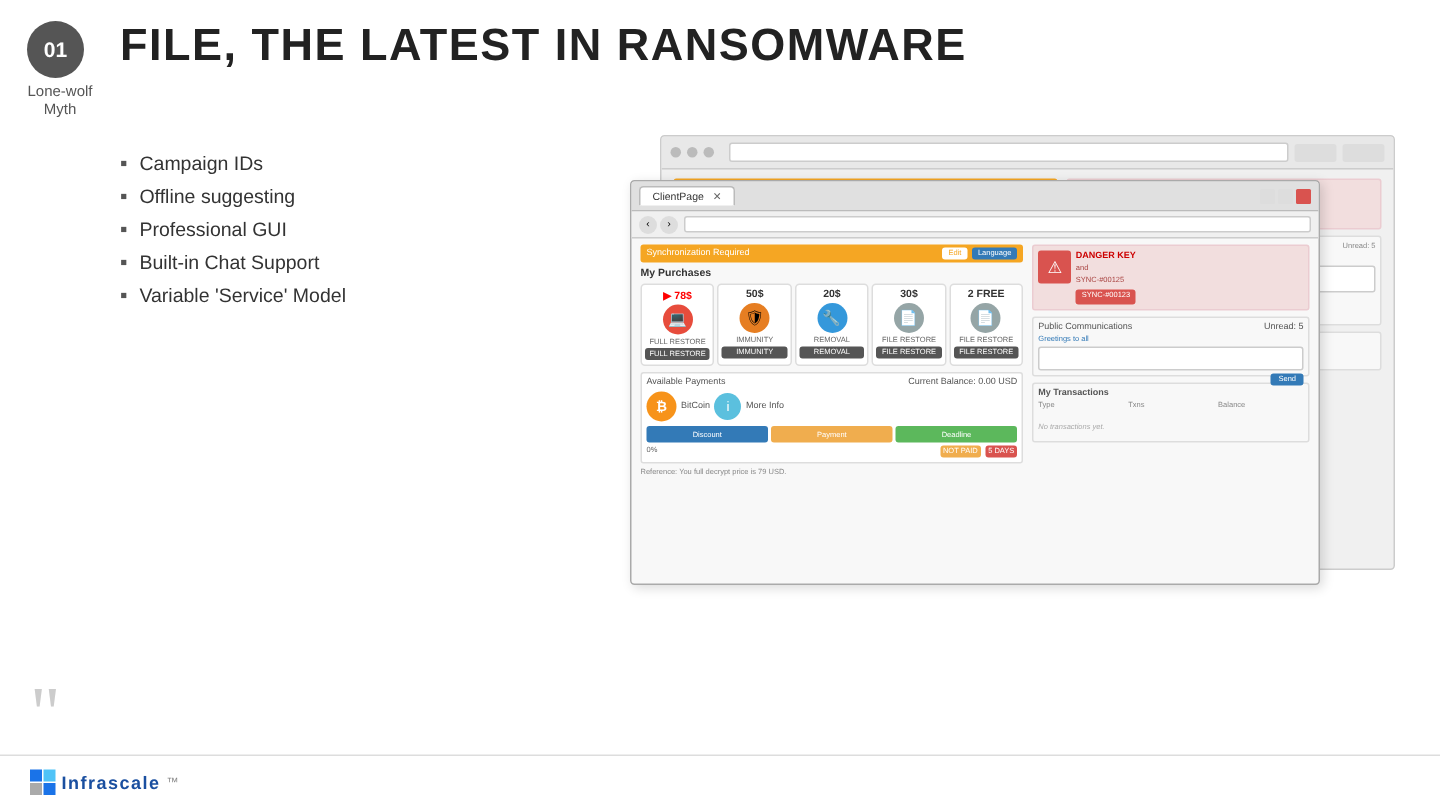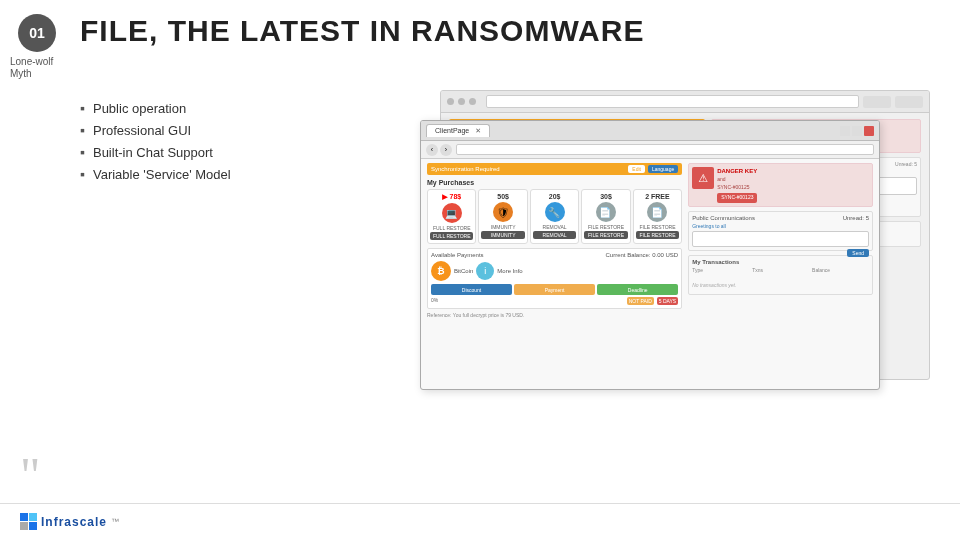--- a/index.html
+++ b/index.html
@@ -34,6 +34,7 @@
       top: 56px;
       left: 10px;
       width: 60px;
+      text-align: center;
       font-size: 10px;
       color: #555;
       line-height: 1.2;

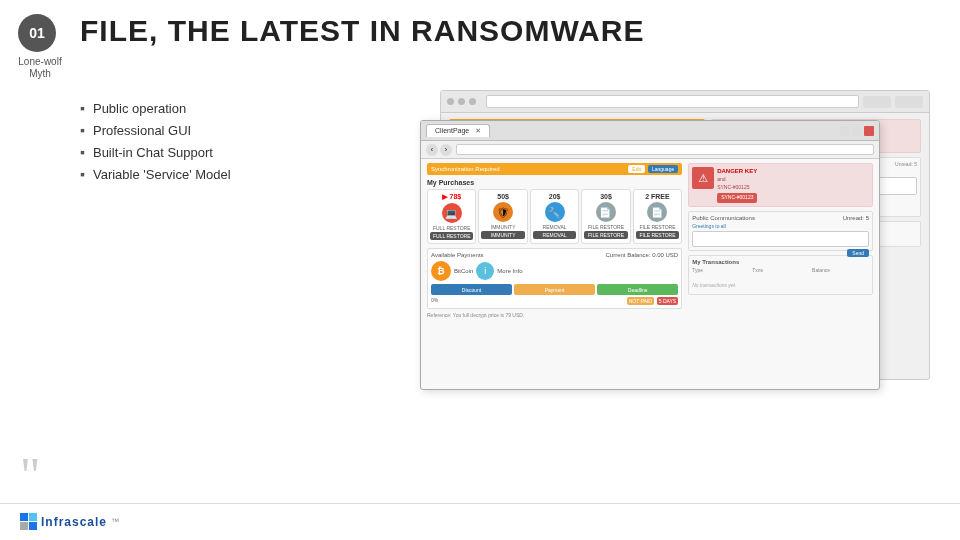--- a/index.html
+++ b/index.html
@@ -828,6 +828,9 @@
 <h1 class="main-title">FILE, THE LATEST IN RANSOMWARE</h1>
 
 <ul class="bullet-list">
+  <li>
+      <span>Campaign IDs</span>
+    </li>
   <li>
       <span>Public operation</span>
     </li>

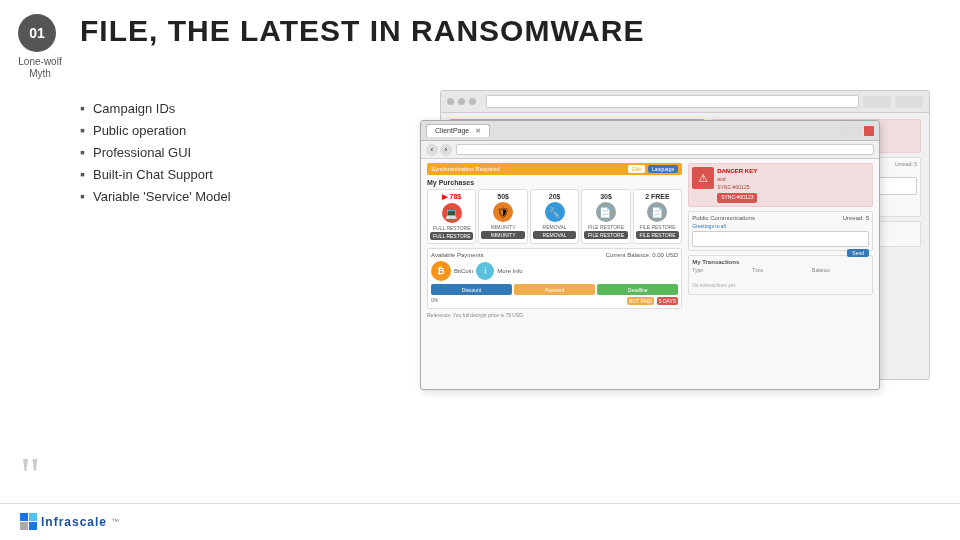--- a/index.html
+++ b/index.html
@@ -832,7 +832,7 @@
       <span>Campaign IDs</span>
     </li>
   <li>
-      <span>Public operation</span>
+      <span>Offline suggesting</span>
     </li>
   <li>
       <span>Professional GUI</span>

